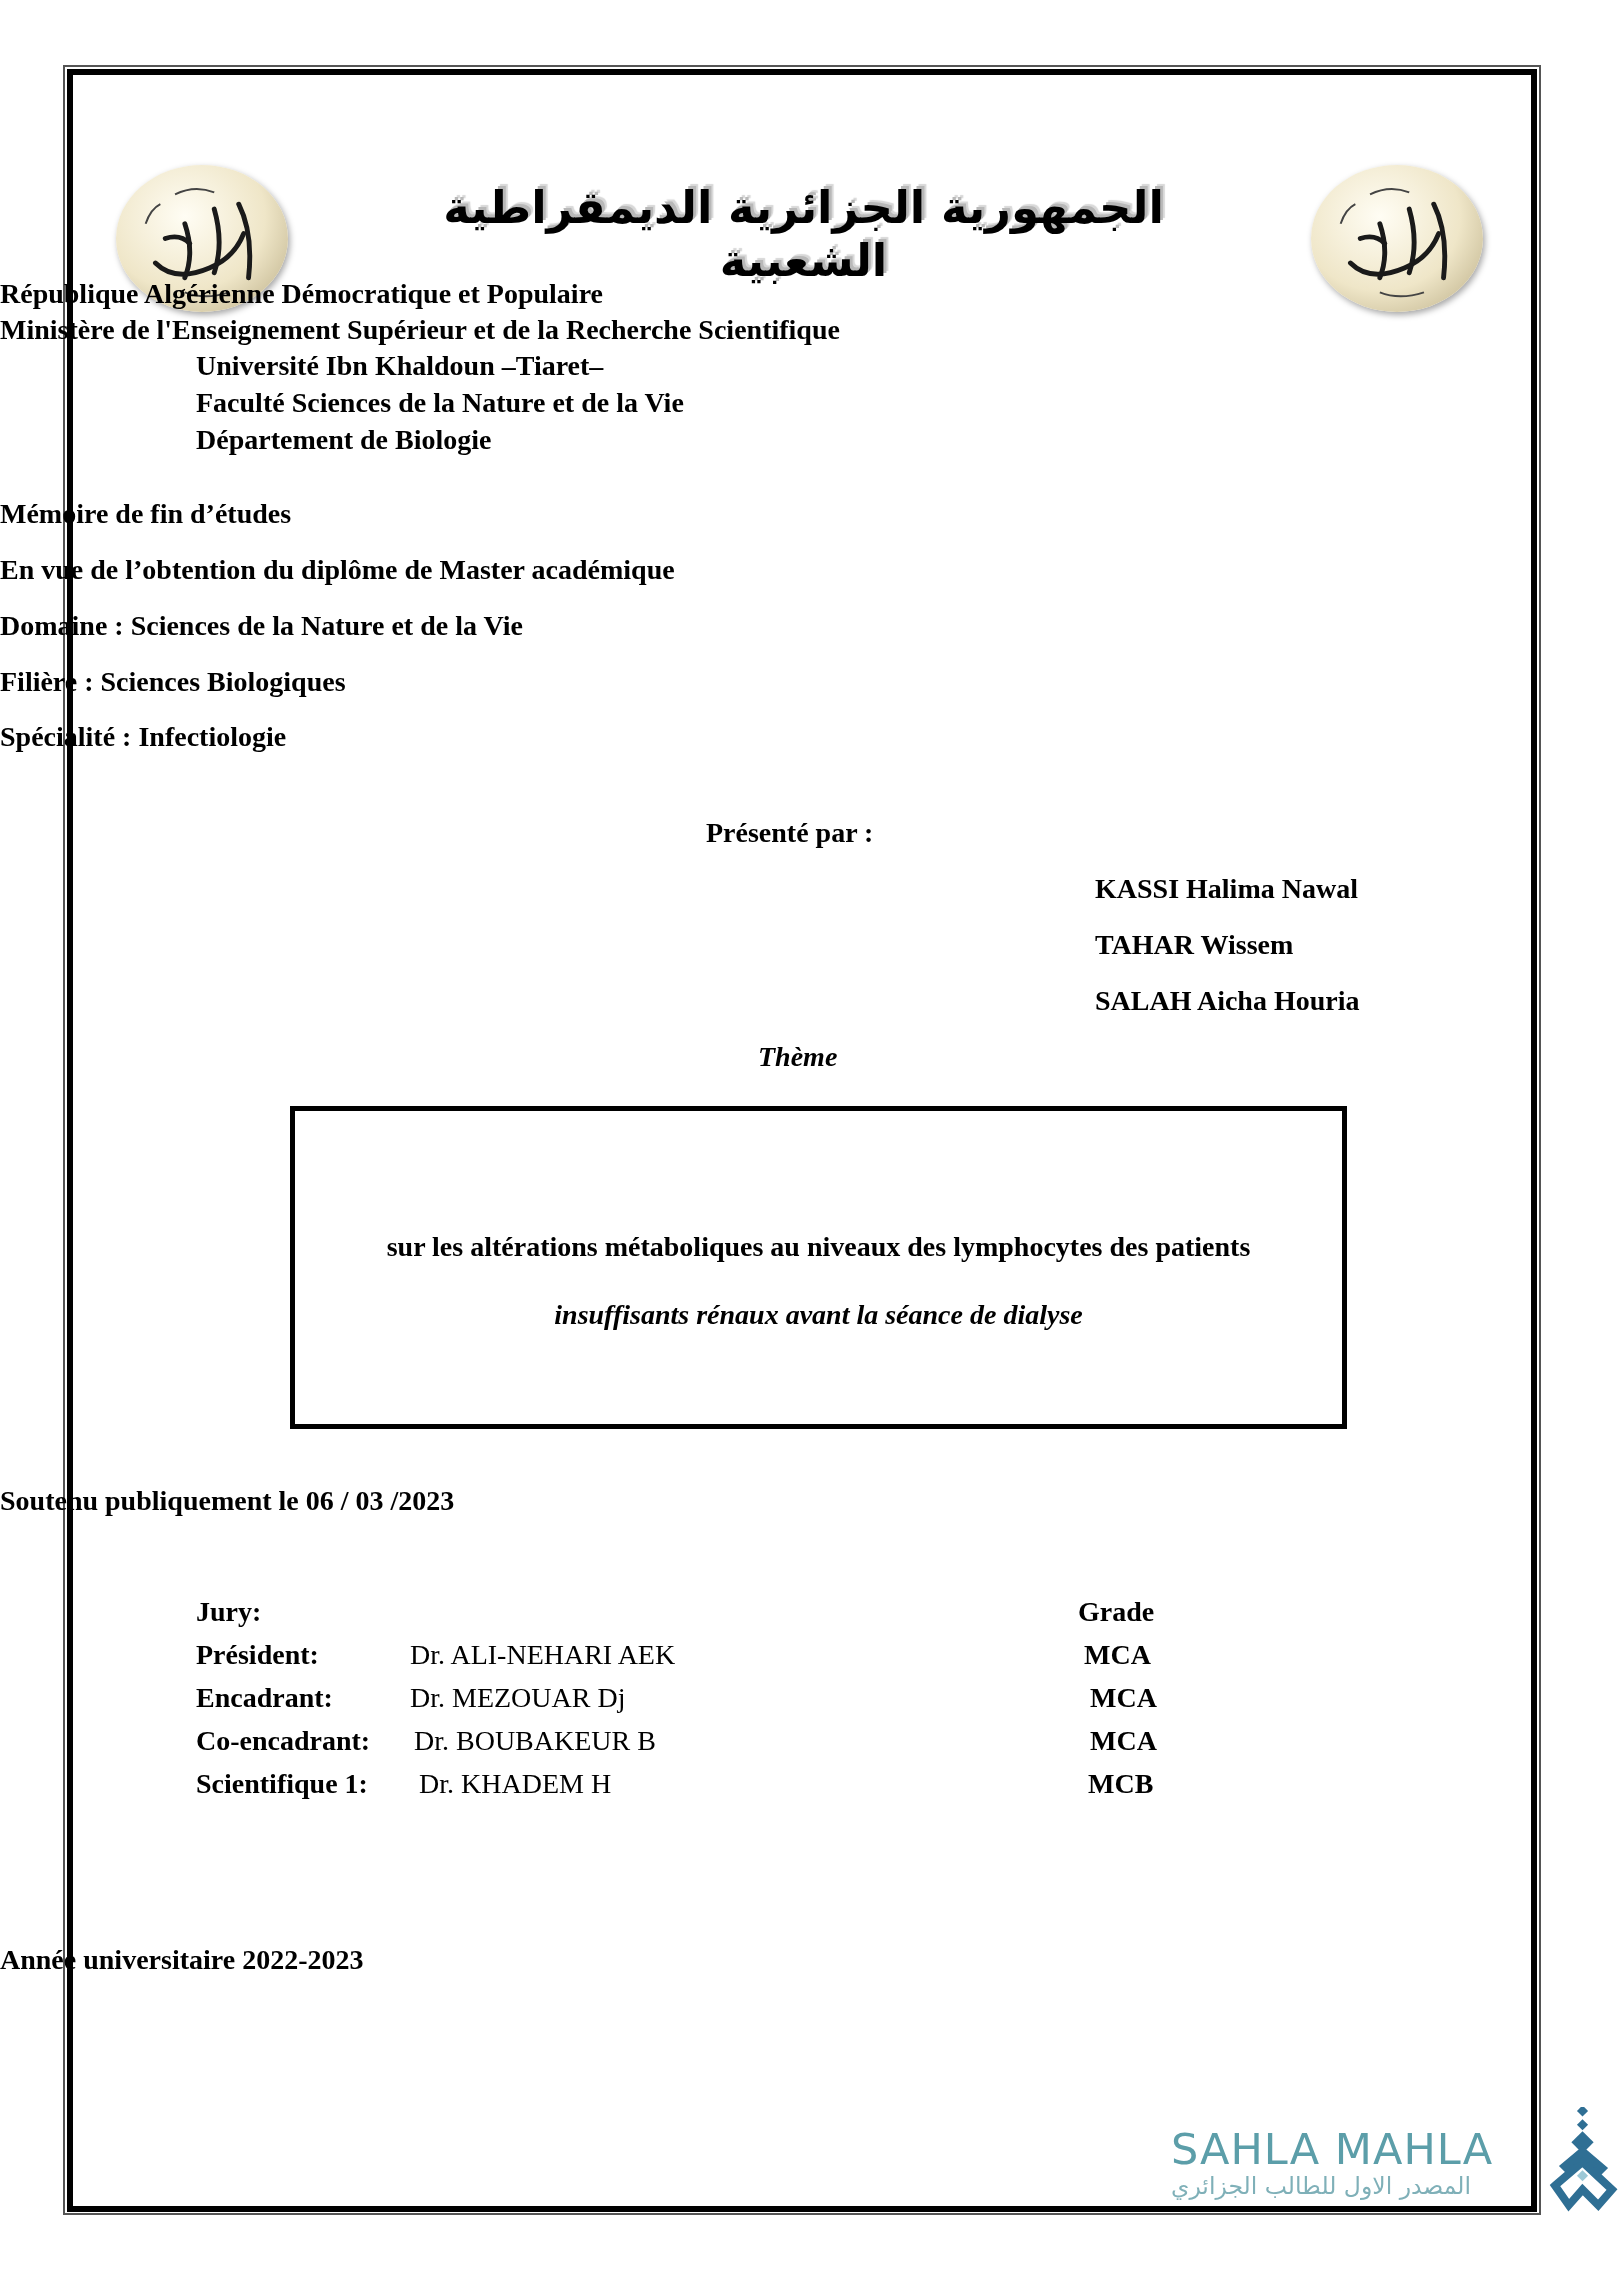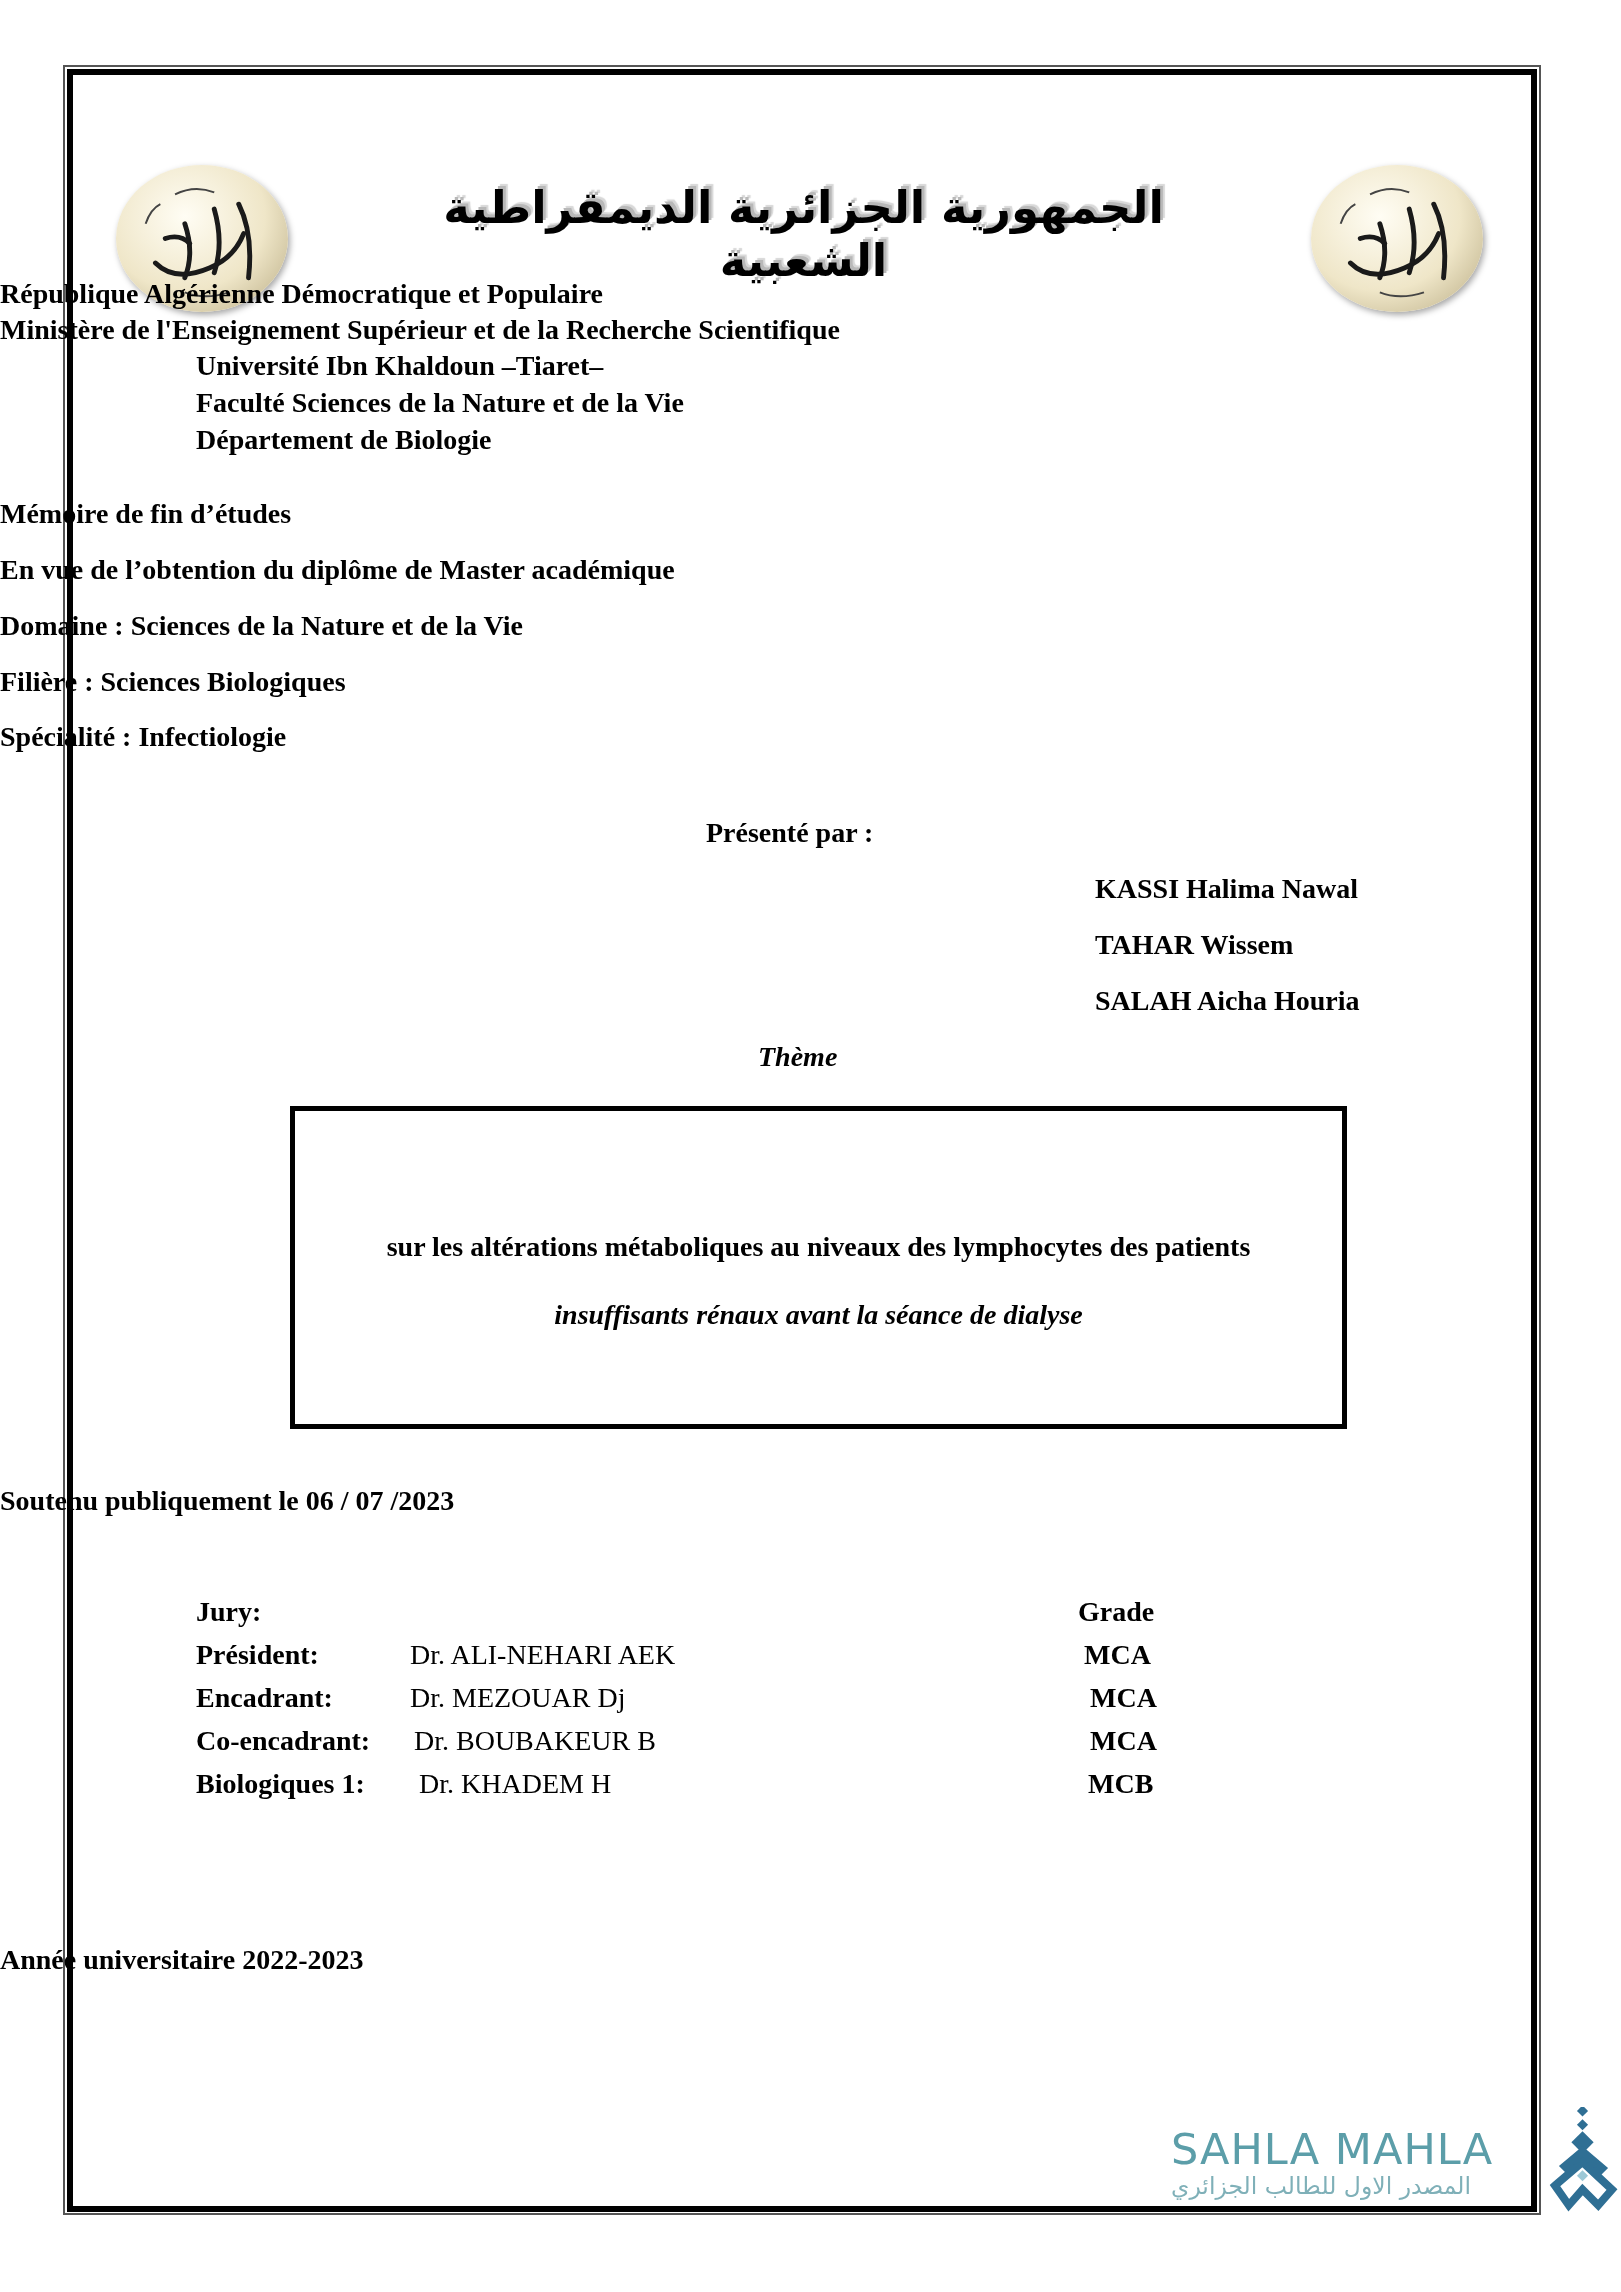--- a/index.html
+++ b/index.html
@@ -100,7 +100,7 @@
   <div class="t" style="top:188px;font-style:italic;">insuffisants rénaux avant la séance de dialyse</div>
 </div>
 
-<div class="abs mid-line center" style="left:0; width:1621px; top:1485px;">Soutenu publiquement le 06 / 07 /2023</div>
+<div class="abs mid-line center" style="left:0; width:1621px; top:1485px;">Soutenu publiquement le 06 / 03 /2023</div>
 
 <div class="jury-row" style="top:1596px;">
   <span class="jury-role">Jury:</span>

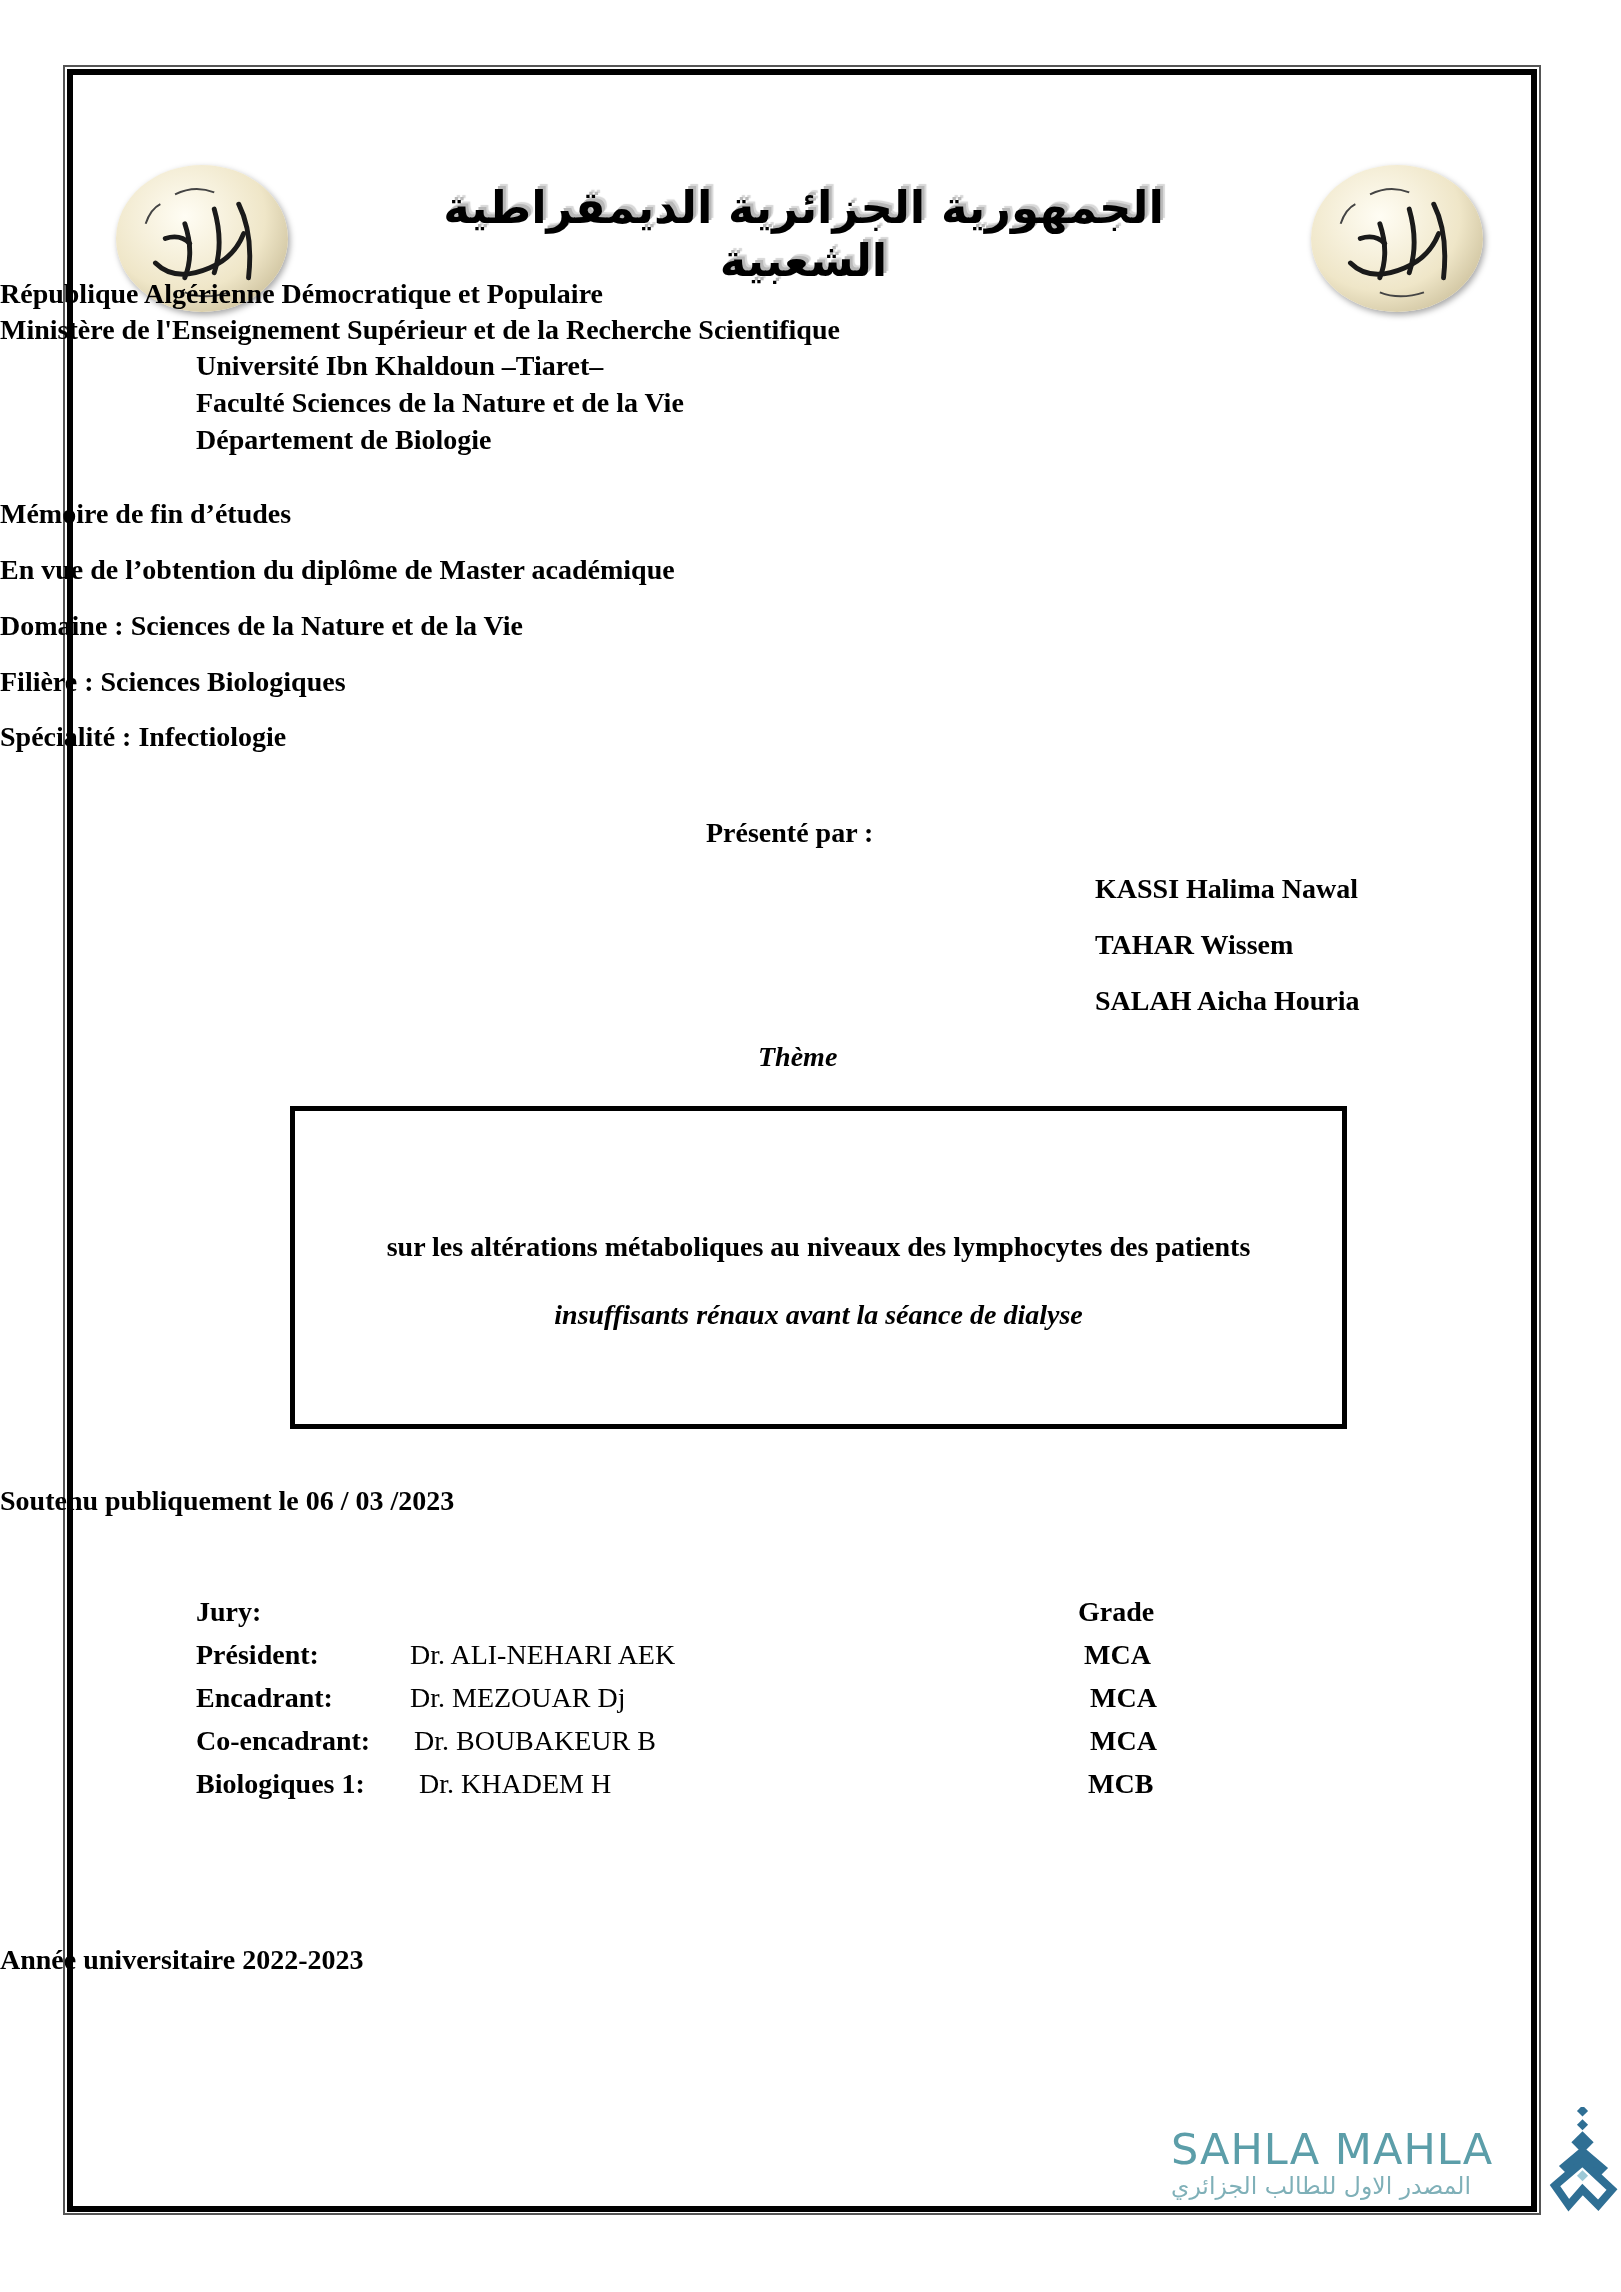--- a/index.html
+++ b/index.html
@@ -122,7 +122,7 @@
   <span class="jury-grade" style="left:894px;">MCA</span>
 </div>
 <div class="jury-row" style="top:1768px;">
-  <span class="jury-role">Biologiques 1:</span>
+  <span class="jury-role">Scientifique 1:</span>
   <span class="jury-name" style="left:223px;">Dr. KHADEM H</span>
   <span class="jury-grade" style="left:892px;">MCB</span>
 </div>

